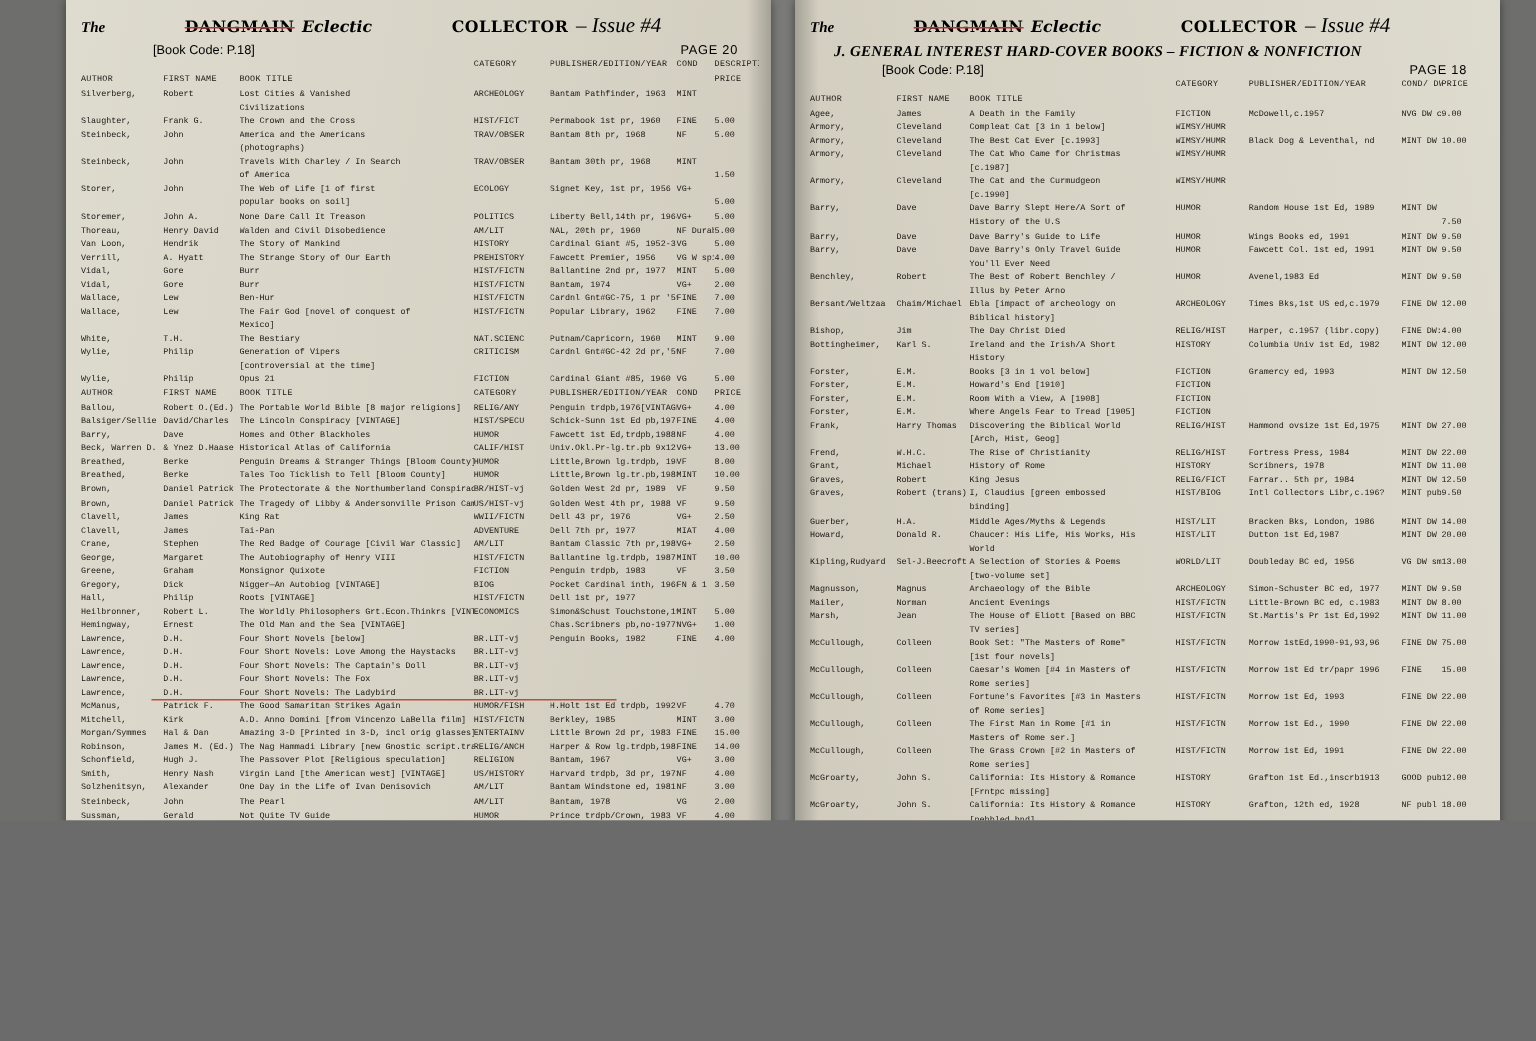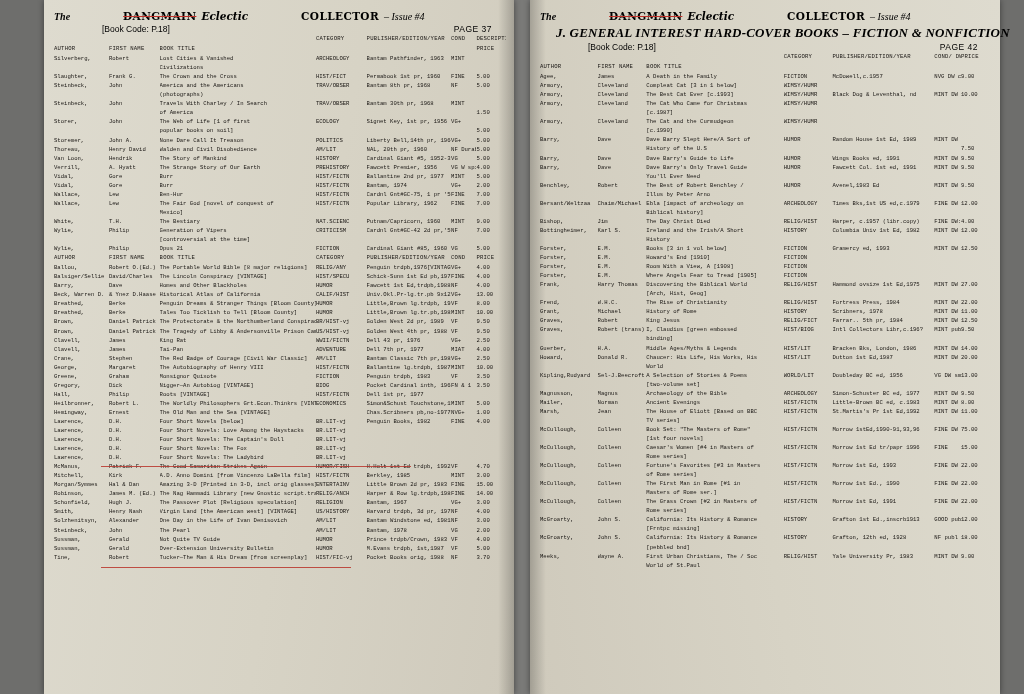--- a/index.html
+++ b/index.html
@@ -10,7 +10,7 @@
   .page {
     position: relative;
     width: 1024px;
-    height: 694px;
+    height: 547px;
     background: #7a7a78;
     overflow: hidden;
     font-family: "Liberation Mono", monospace;

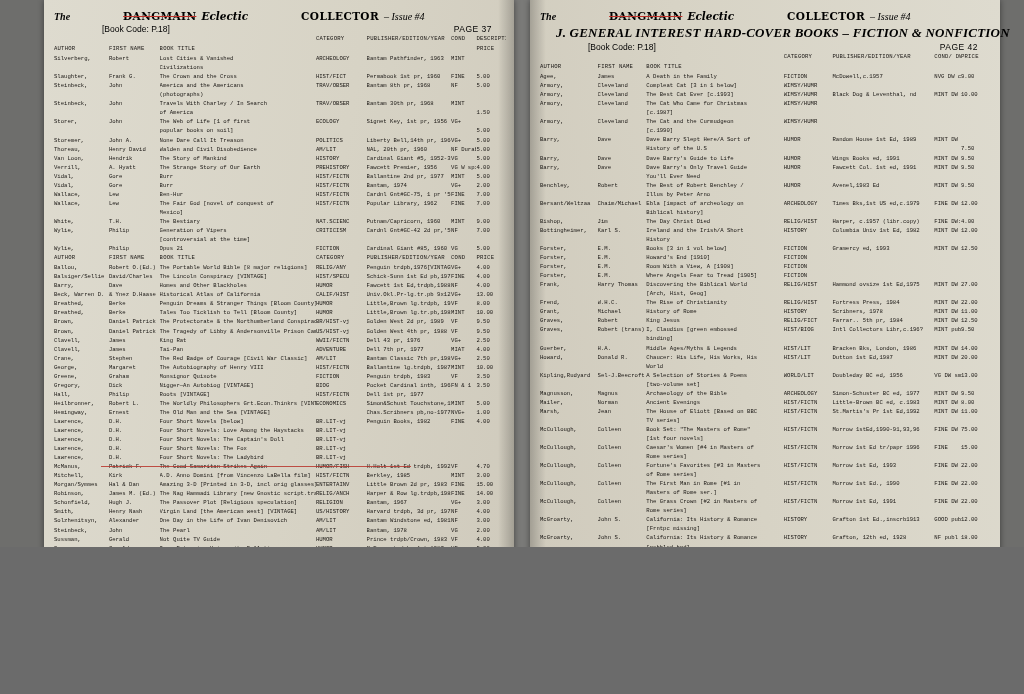--- a/index.html
+++ b/index.html
@@ -75,7 +75,7 @@
   .masthead .issue {
     font-family: "Liberation Serif", serif;
     font-style: italic;
-    font-size: 10px;
+    font-size: 14px;
   }
   .rowline {
     display: flex;

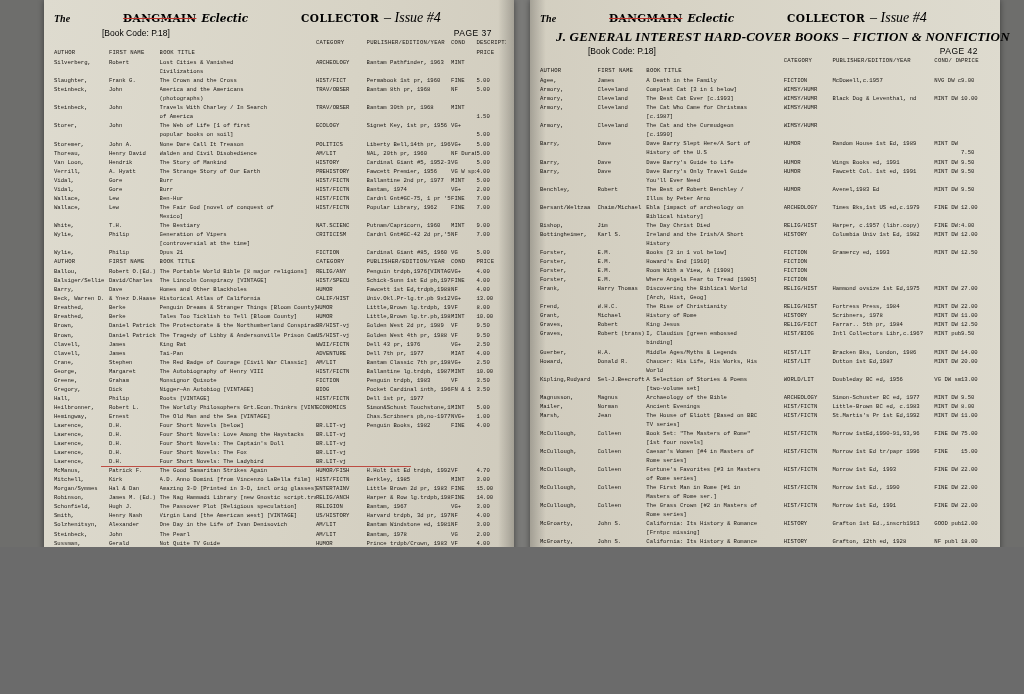--- a/index.html
+++ b/index.html
@@ -189,7 +189,7 @@
 
       <div class="rowline">
         <span class="bookcode">[Book Code: P.18]</span>
-        <span class="pagelabel">PAGE 37</span>
+        <span class="pagelabel">PAGE 20</span>
       </div>
 
       <table class="listing">

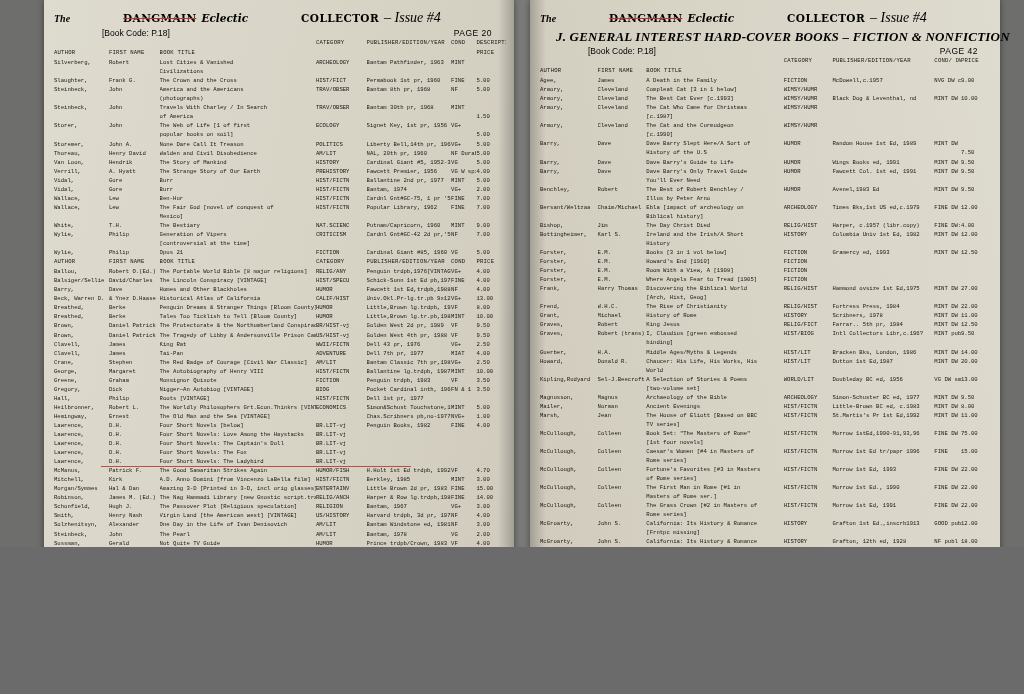--- a/index.html
+++ b/index.html
@@ -99,7 +99,7 @@
     font-family: "Liberation Serif", serif;
     font-style: italic;
     font-weight: bold;
-    font-size: 13px;
+    font-size: 10px;
     letter-spacing: 0.2px;
     margin: 3px 0 1px 16px;
     white-space: nowrap;

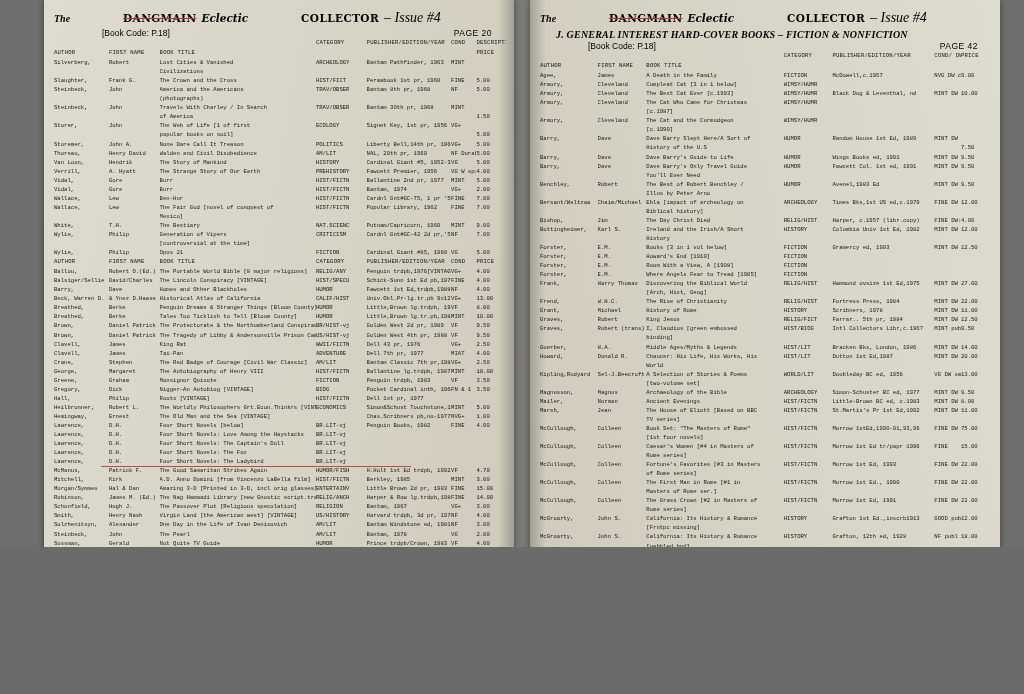--- a/index.html
+++ b/index.html
@@ -766,7 +766,7 @@
 
       <div class="rowline">
         <span class="bookcode">[Book Code: P.18]</span>
-        <span class="pagelabel">PAGE 42</span>
+        <span class="pagelabel">PAGE 18</span>
       </div>
 
       <table class="listing">

